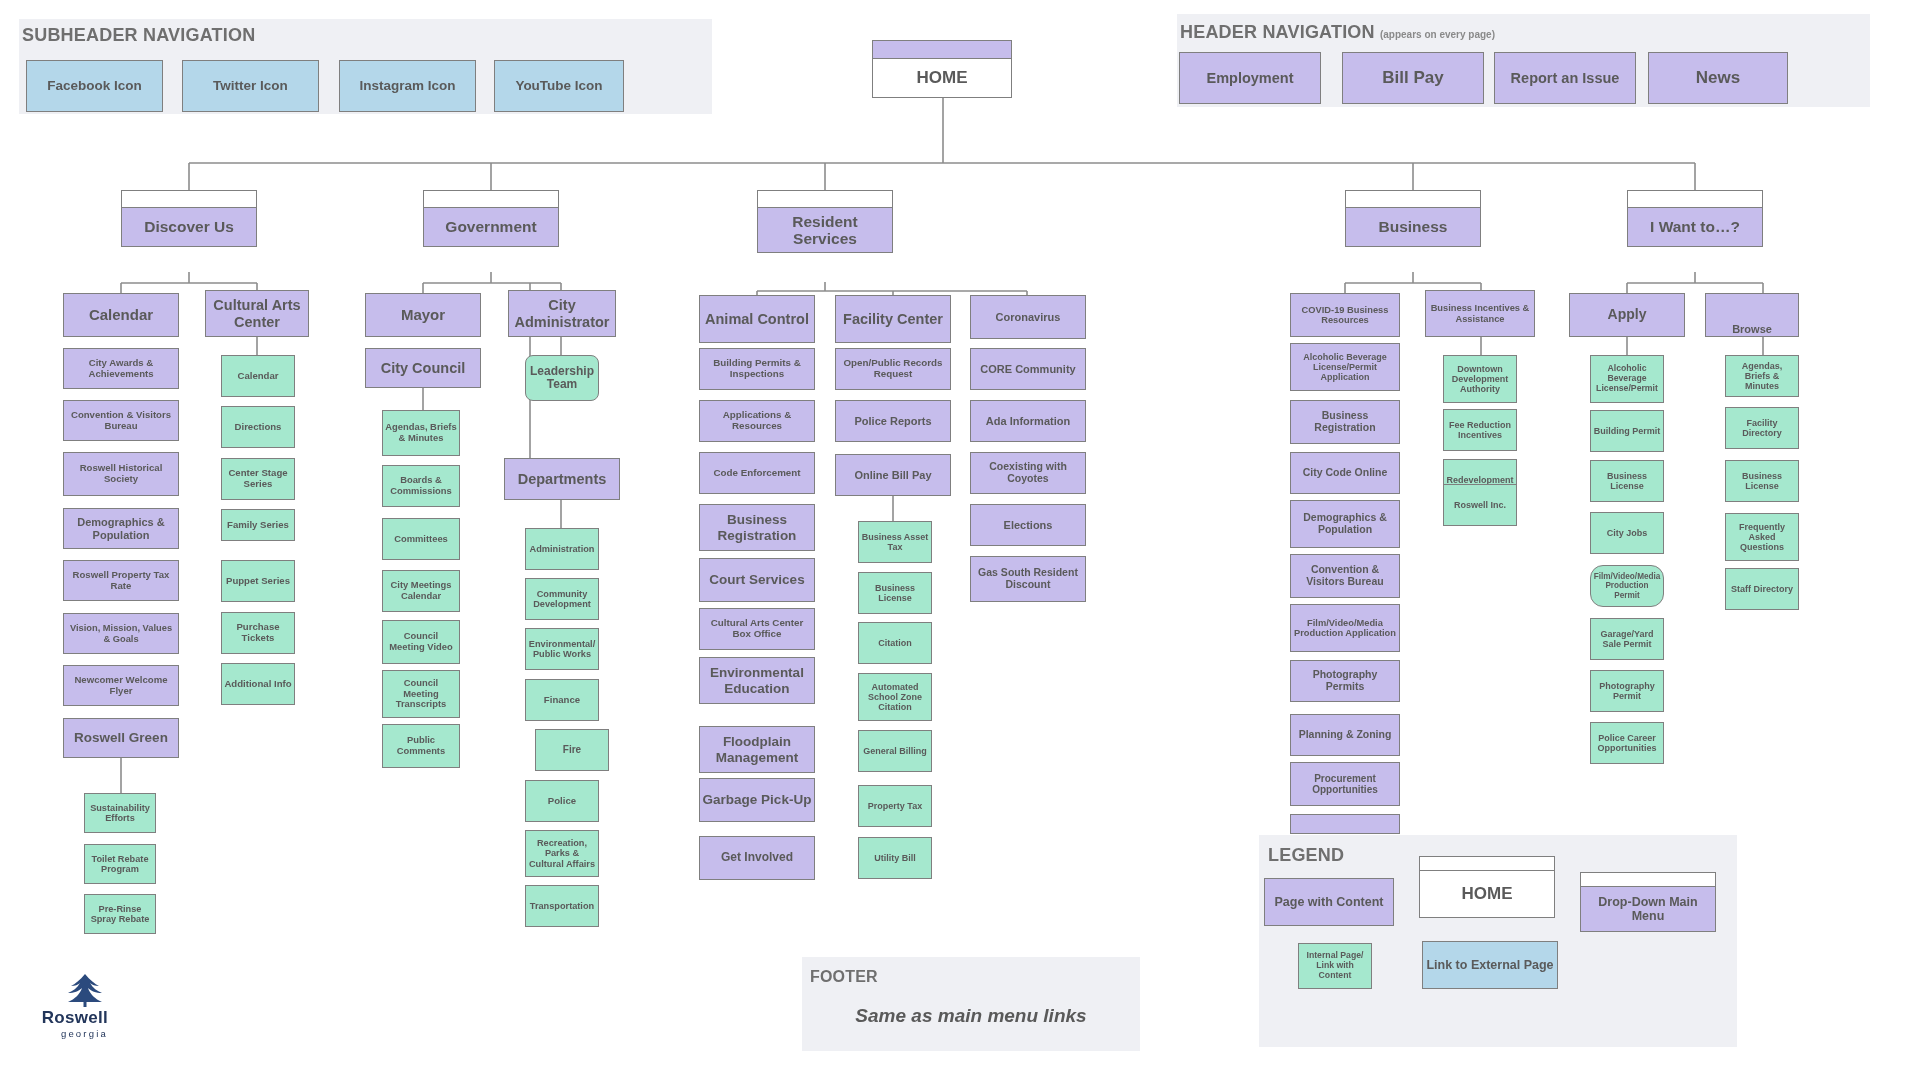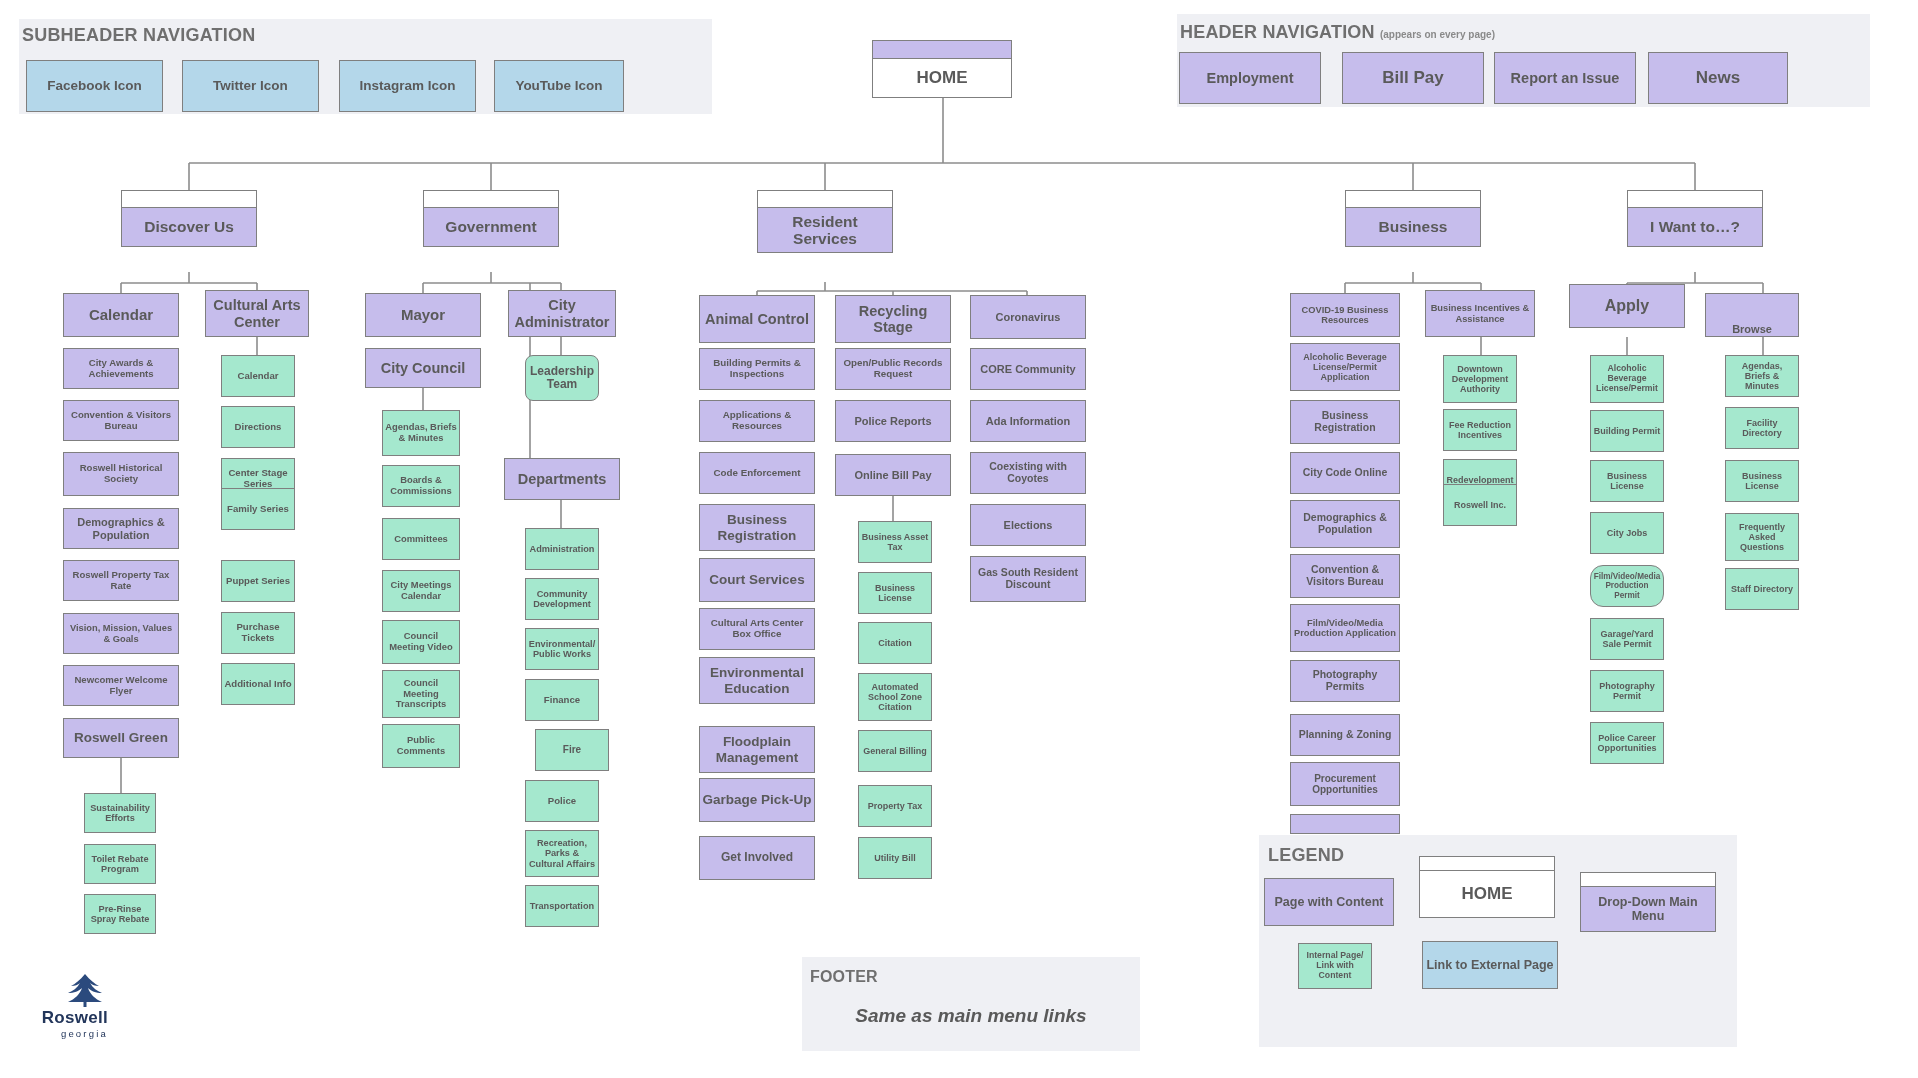--- a/index.html
+++ b/index.html
@@ -377,7 +377,7 @@
     </div>
 
   <div class="node purple" style="left:835px; top:295px; width:116px; height:48px; font-size:14.5px;">
-    <span>Recycling Stage</span>
+    <span>Facility Center</span>
     </div>
   <div class="node purple" style="left:835px; top:348px; width:116px; height:42px; font-size:9.8px;">
     <span>Open/Public Records Request</span>

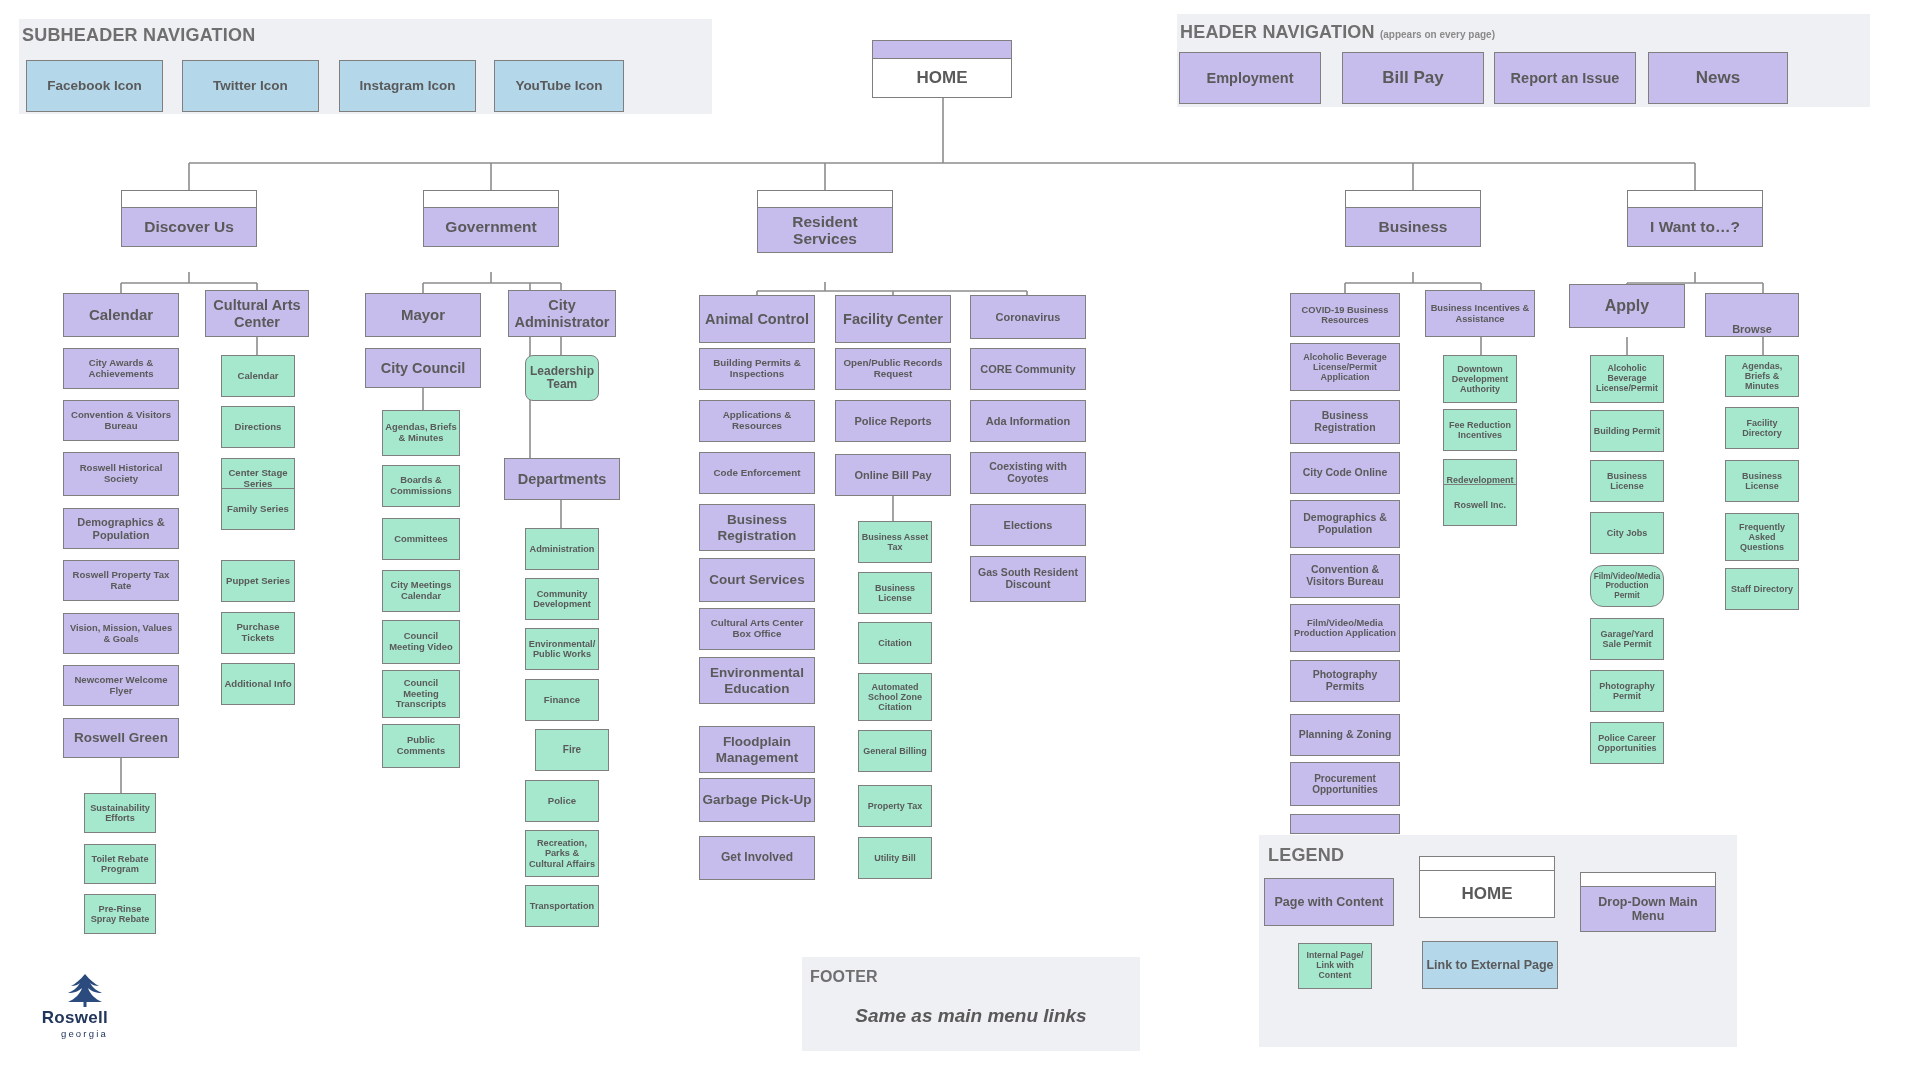--- a/index.html
+++ b/index.html
@@ -487,7 +487,7 @@
     <span>I Want to…?</span>
   </div>
 
-  <div class="node purple" style="left:1569px; top:284px; width:116px; height:44px; font-size:16px;">
+  <div class="node purple" style="left:1569px; top:293px; width:116px; height:44px; font-size:14px;">
     <span>Apply</span>
     </div>
   <div class="node green" style="left:1590px; top:355px; width:74px; height:48px; font-size:8.7px;">

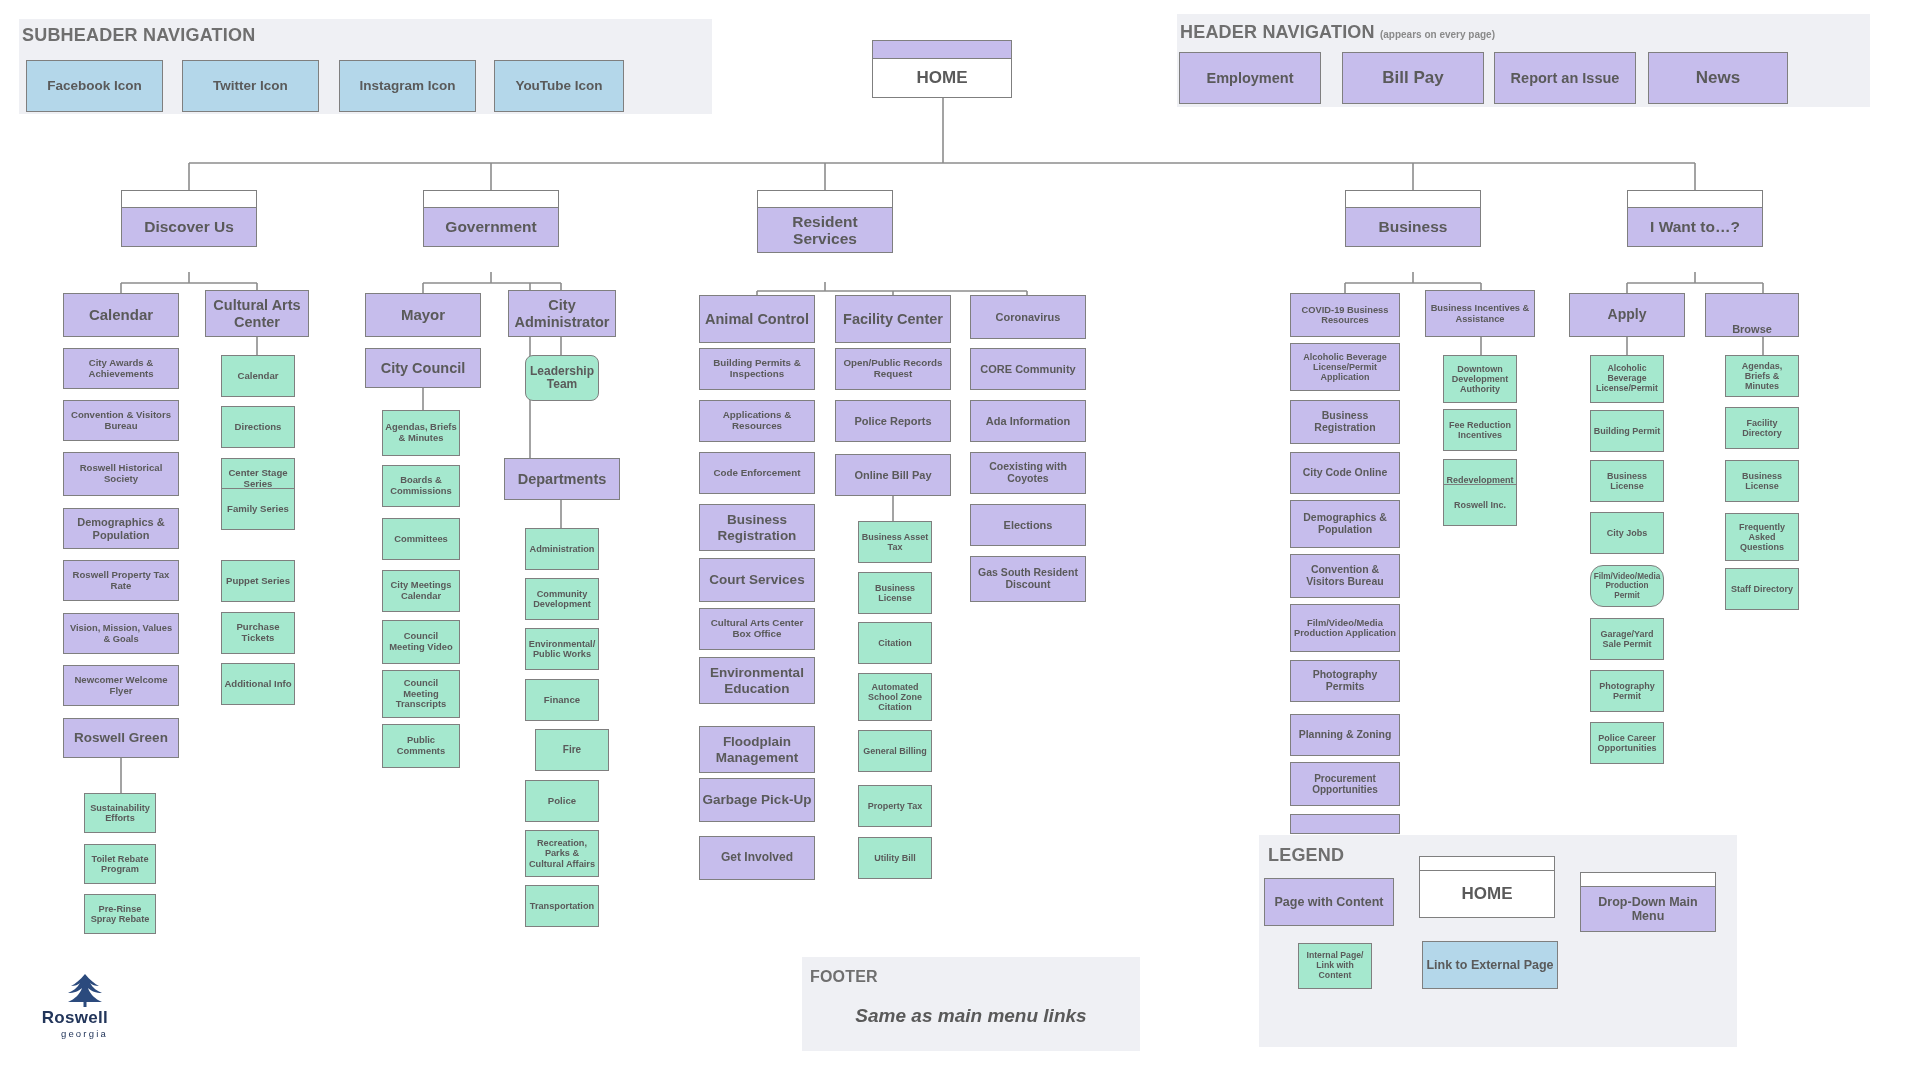--- a/index.html
+++ b/index.html
@@ -255,7 +255,7 @@
   <div class="node green" style="left:221px; top:458px; width:74px; height:42px; font-size:9.6px;">
     <span>Center Stage Series</span>
     </div>
-  <div class="node green" style="left:221px; top:488px; width:74px; height:42px; font-size:9.6px;">
+  <div class="node green" style="left:221px; top:509px; width:74px; height:32px; font-size:9.6px;">
     <span>Family Series</span>
     </div>
   <div class="node green" style="left:221px; top:560px; width:74px; height:42px; font-size:9.6px;">

